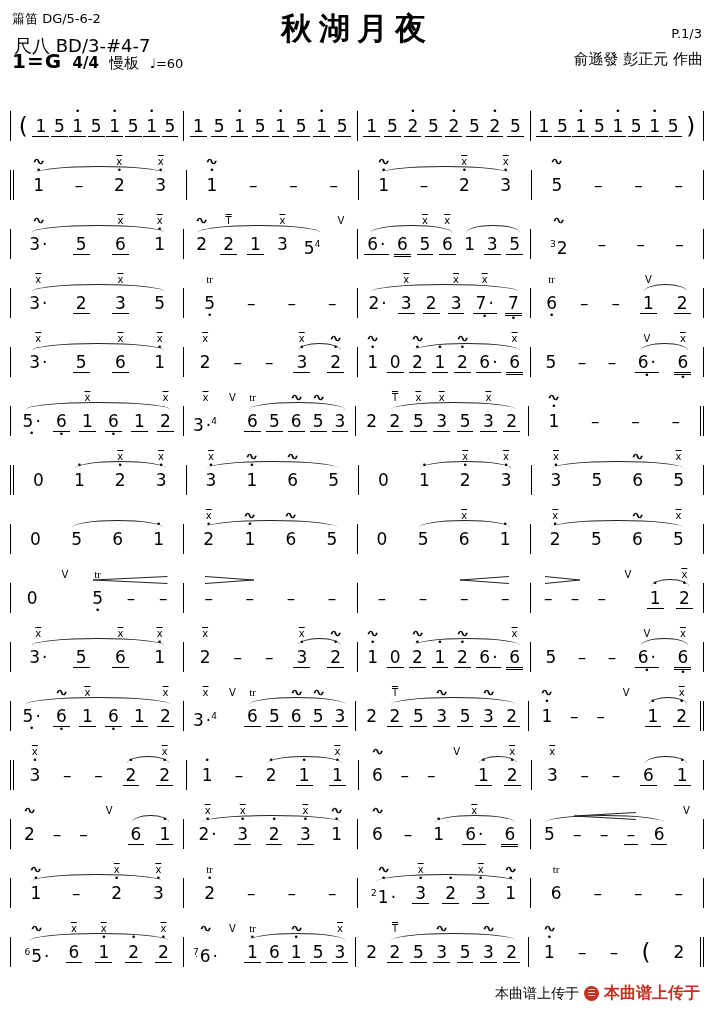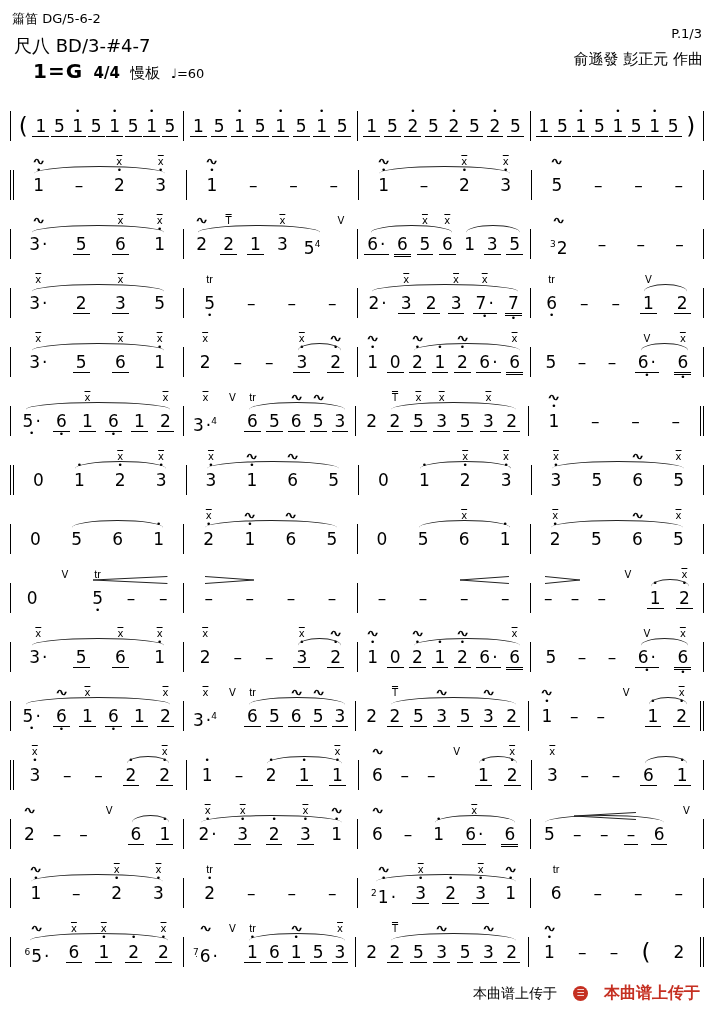--- a/index.html
+++ b/index.html
@@ -60,6 +60,7 @@
       <span class="tempo">慢板</span>
       <span class="bpm">♩=60</span>
     </div>
+    <div class="title">秋湖月夜</div>
     <div class="pageno">P.1/3</div>
     <div class="composers">俞遜發 彭正元 作曲</div>
   </div>

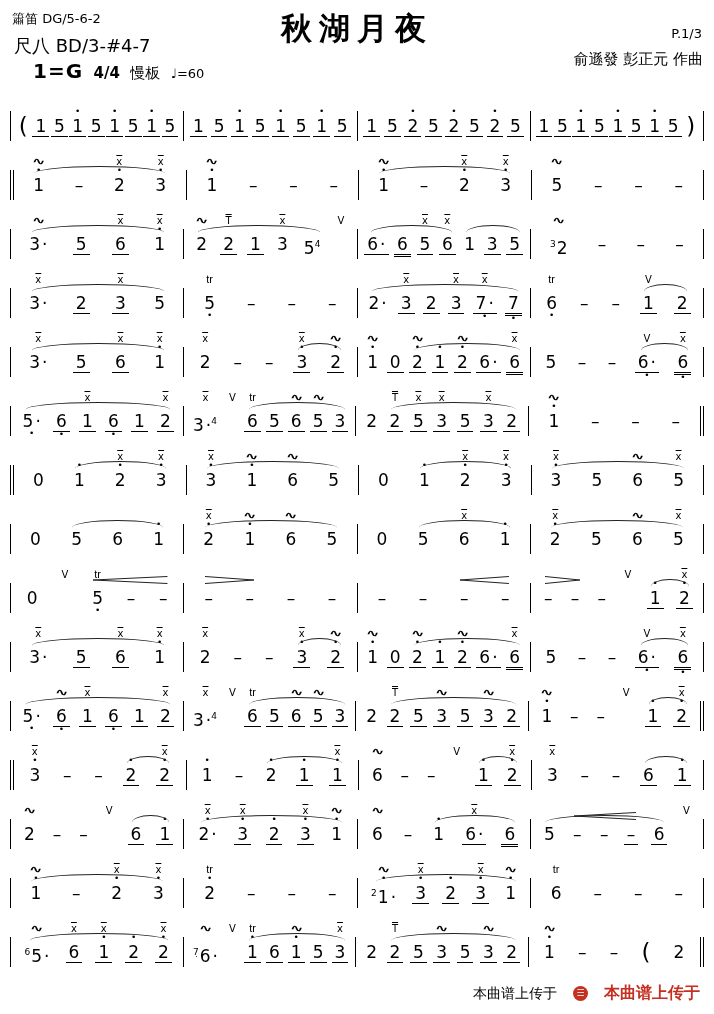--- a/index.html
+++ b/index.html
@@ -9,7 +9,7 @@
   .hdr{position:relative;height:90px;}
   .hdr-l1{position:absolute;left:2px;top:4px;font-size:13px;}
   .hdr-l2{position:absolute;left:4px;top:28px;font-size:18px;text-align:right;}
-  .keyline{position:absolute;left:2px;top:53px;font-size:14px;margin-left:21px;}
+  .keyline{position:absolute;left:2px;top:43px;font-size:14px;}
   .key{font-weight:bold;font-size:20px;letter-spacing:1px;}
   .ts{font-weight:bold;font-size:15px;margin-left:6px;}
   .tempo{font-size:15px;margin-left:6px;}

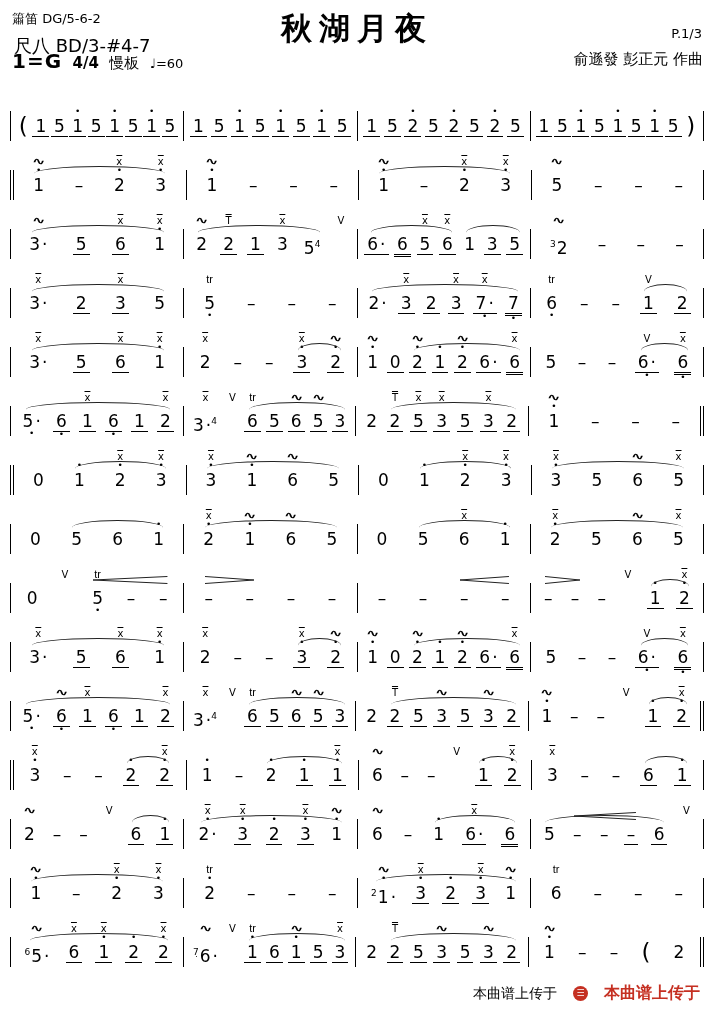--- a/index.html
+++ b/index.html
@@ -28,7 +28,7 @@
   .orn i{font-style:normal;}
   .wv{display:inline-block;transform:scaleX(1.5);font-weight:bold;font-size:11px;}
   .ox{text-decoration:overline;font-size:10px;}
-  .trr{font-style:italic;font-size:11px;font-family:Liberation Sans, sans-serif;}
+  .trr{font-style:italic;font-size:11px;font-family:Liberation Serif, serif;}
   .br{font-size:10px;}
   .da,.db{height:7px;font-size:9px;line-height:5px;}
   .ncore{font-size:17px;line-height:20px;height:20px;padding:0 3px;white-space:nowrap;}

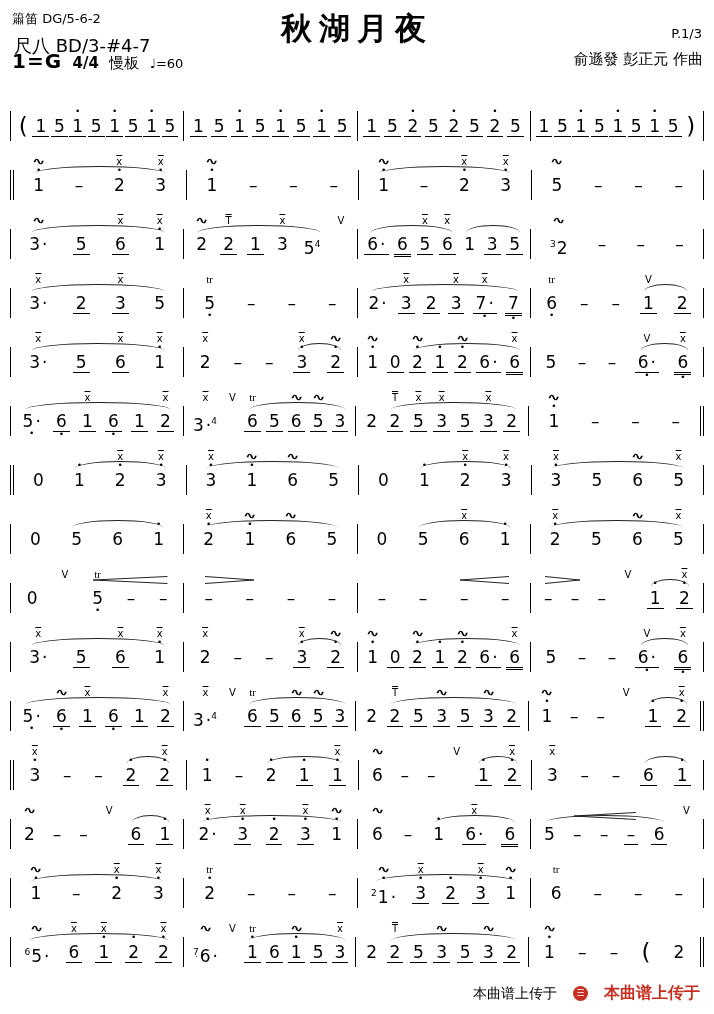--- a/index.html
+++ b/index.html
@@ -42,7 +42,7 @@
   .hairpin{position:absolute;top:8px;height:8px;overflow:visible;}
   .hairpin line{stroke:#222;stroke-width:1;}
   
-  .ftr{position:absolute;right:14px;bottom:10px;font-size:14px;display:flex;align-items:center;gap:16px;}
+  .ftr{position:absolute;right:14px;bottom:10px;font-size:14px;display:flex;align-items:center;gap:5px;}
   .logo-icon{width:15px;height:15px;border-radius:50%;background:#c53022;display:inline-flex;
              align-items:center;justify-content:center;color:#fff;font-size:9px;line-height:15px;}
   .site{color:#c53022;font-weight:bold;font-size:16px;font-family:"DejaVu Serif",serif;}

